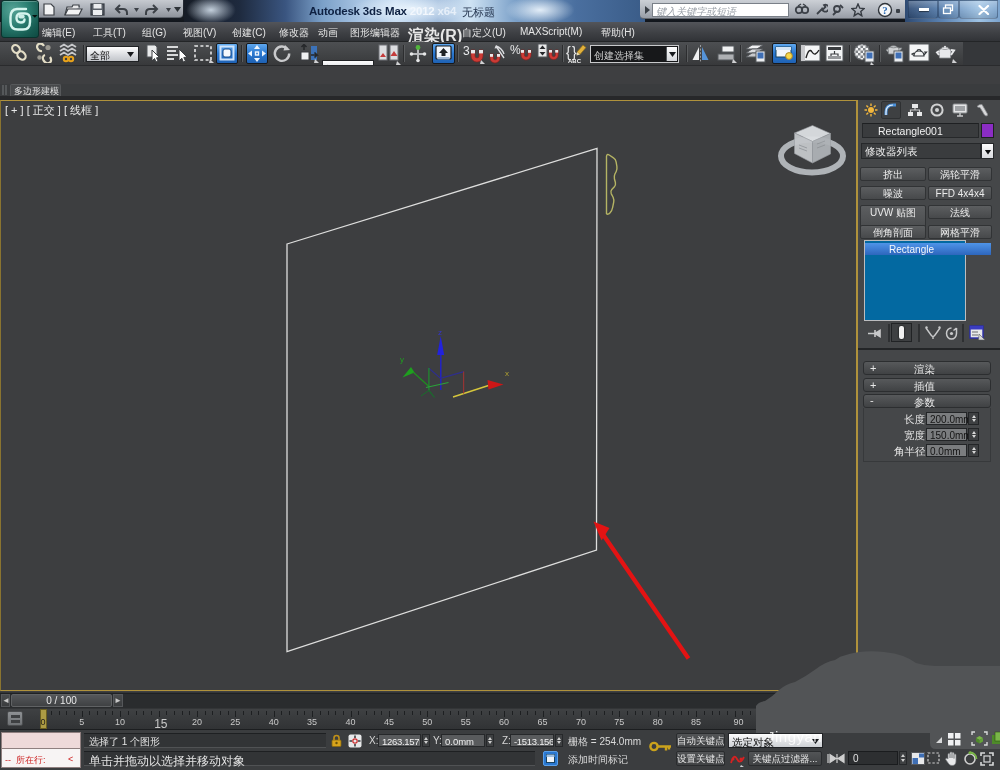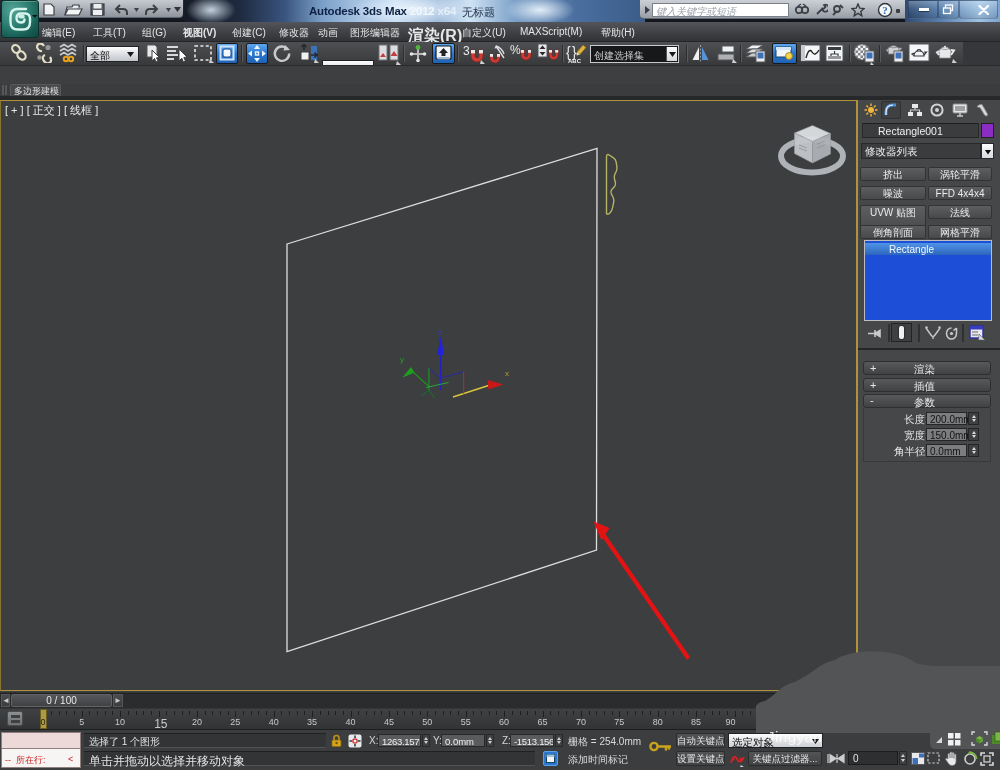--- a/index.html
+++ b/index.html
@@ -72,7 +72,7 @@
   <div class="txt" style="left:42px;top:4px;font-size:10px;color:#e6e6e6;">编辑(E)</div>
   <div class="txt" style="left:93px;top:4px;font-size:10px;color:#e6e6e6;">工具(T)</div>
   <div class="txt" style="left:142px;top:4px;font-size:10px;color:#e6e6e6;">组(G)</div>
-  <div class="txt" style="left:183px;top:4px;font-size:10px;color:#e6e6e6;font-weight:bold;">视图(V)</div>
+  <div class="txt" style="left:183px;top:4px;font-size:10px;color:#e6e6e6;">视图(V)</div>
   <div class="txt" style="left:232px;top:4px;font-size:10px;color:#e6e6e6;">创建(C)</div>
   <div class="txt" style="left:279px;top:4px;font-size:10px;color:#e6e6e6;">修改器</div>
   <div class="txt" style="left:318px;top:4px;font-size:10px;color:#e6e6e6;">动画</div>

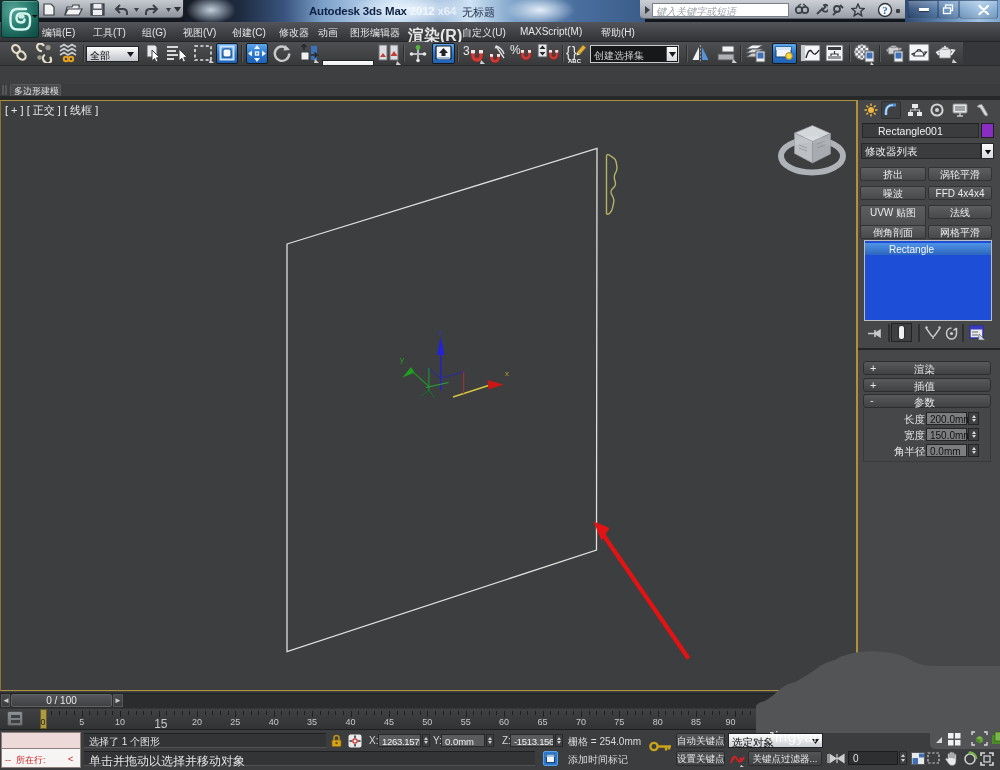--- a/index.html
+++ b/index.html
@@ -474,7 +474,7 @@
   <div class="a" style="left:2px;top:124.7px;width:66px;height:14px;background:linear-gradient(#5c5e60,#47494b);border:1px solid #313335;border-radius:2px;text-align:center;font-size:10px;color:#ebebeb;line-height:13px;">倒角剖面</div>
   <div class="a" style="left:70px;top:124.7px;width:64px;height:14px;background:linear-gradient(#5c5e60,#47494b);border:1px solid #313335;border-radius:2px;text-align:center;font-size:10px;color:#ebebeb;line-height:13px;">网格平滑</div>
 
-  <div class="a" style="left:6px;top:140px;width:128px;height:81px;background:#1d4ed8;border:1px solid #bcbdbf;">
+  <div class="a" style="left:6px;top:140px;width:102px;height:81px;background:#0369a1;border:1px solid #bcbdbf;">
     <div class="a" style="left:0px;top:2px;width:126px;height:12px;background:linear-gradient(#4f94e8,#2d66bd);"></div>
     <div class="txt" style="left:24px;top:3px;font-size:10px;color:#f4f8fc;">Rectangle</div>
   </div>

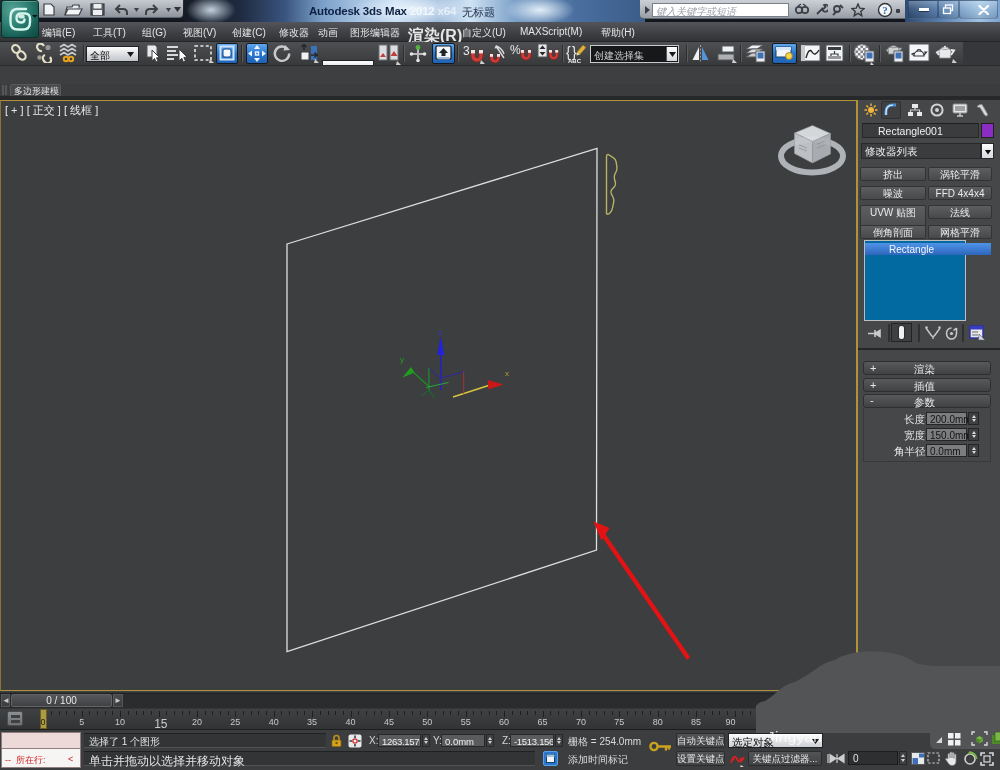--- a/index.html
+++ b/index.html
@@ -656,7 +656,7 @@
       <i style="position:absolute;left:719.1px;top:2px;width:1px;height:4px;background:#1d1f21"></i>
       <i style="position:absolute;left:726.8px;top:2px;width:1px;height:4px;background:#1d1f21"></i>
       <i style="position:absolute;left:734.5px;top:2px;width:1px;height:6px;background:#1d1f21"></i>
-      <i style="position:absolute;left:725.5px;top:8px;width:18px;text-align:left;font-size:9px;color:#c9c9c9;font-style:normal">90</i>
+      <i style="position:absolute;left:725.5px;top:8px;width:18px;text-align:right;font-size:9px;color:#c9c9c9;font-style:normal">90</i>
       <i style="position:absolute;left:742.2px;top:2px;width:1px;height:4px;background:#1d1f21"></i>
       <i style="position:absolute;left:749.9px;top:2px;width:1px;height:4px;background:#1d1f21"></i>
       <i style="position:absolute;left:757.5px;top:2px;width:1px;height:4px;background:#1d1f21"></i>

